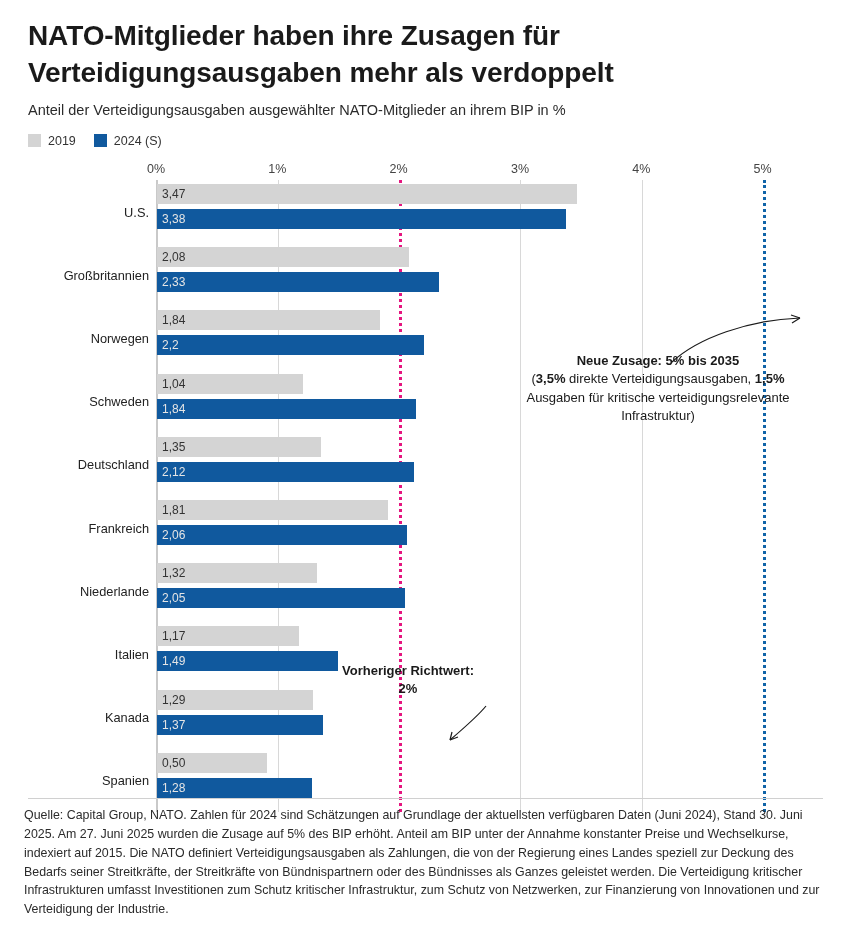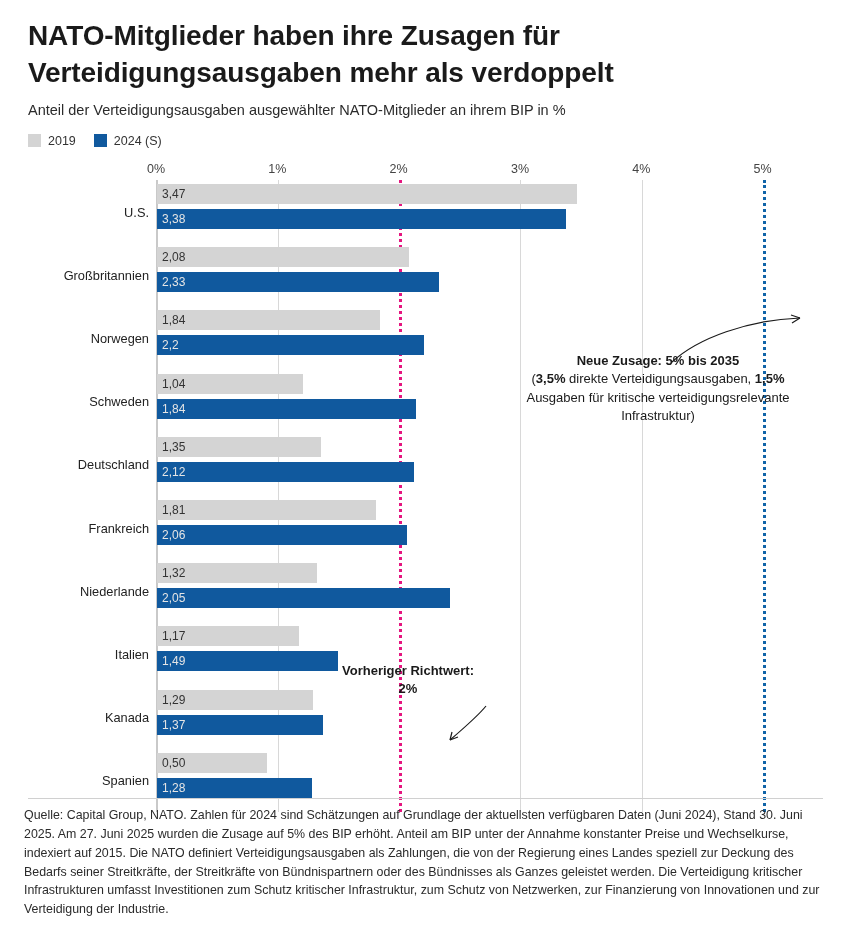--- a/index.html
+++ b/index.html
@@ -252,7 +252,7 @@
         </div>
         <div class="row-group" style="top: 316px; height: 63.2px;">
           <div class="cat-label">Frankreich</div>
-          <div class="bar b2019" style="width: 34.4762%;">
+          <div class="bar b2019" style="width: 34.4762%; padding-left: 12px;">
             <span class="bar-value">1,81</span>
           </div>
           <div class="bar b2024" style="width: 39.2381%;">

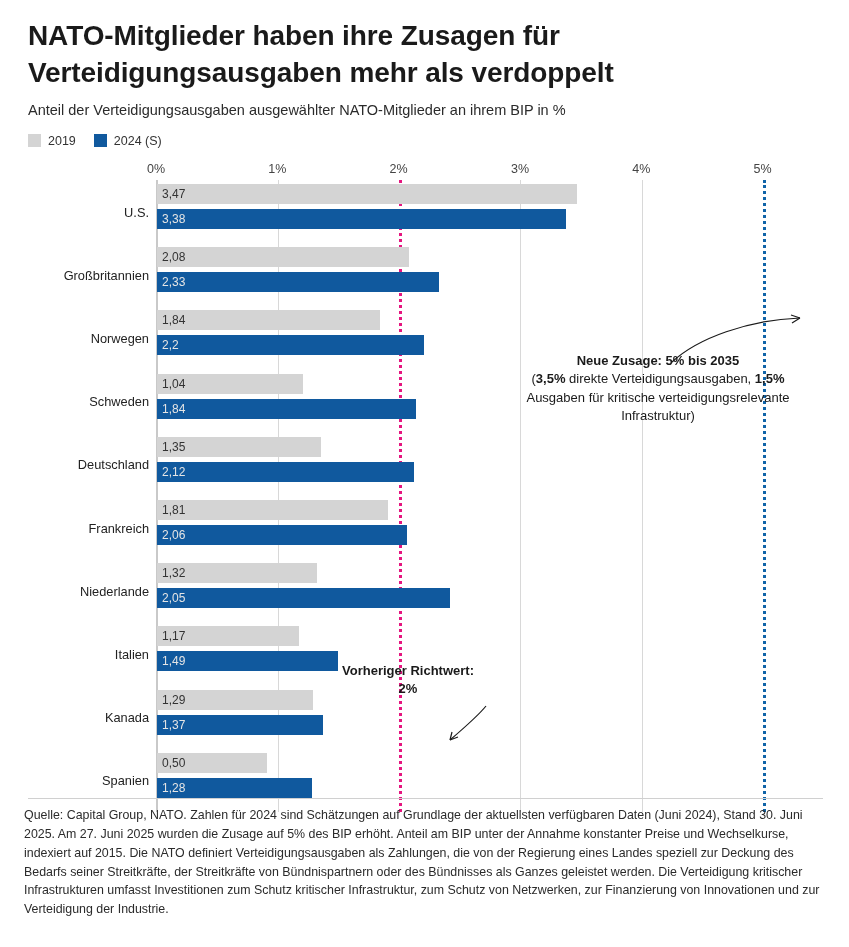--- a/index.html
+++ b/index.html
@@ -264,7 +264,7 @@
           <div class="bar b2019" style="width: 25.1429%;">
             <span class="bar-value">1,32</span>
           </div>
-          <div class="bar b2024" style="width: 39.0476%; padding-left: 45px;">
+          <div class="bar b2024" style="width: 39.0476%;">
             <span class="bar-value">2,05</span>
           </div>
         </div>

